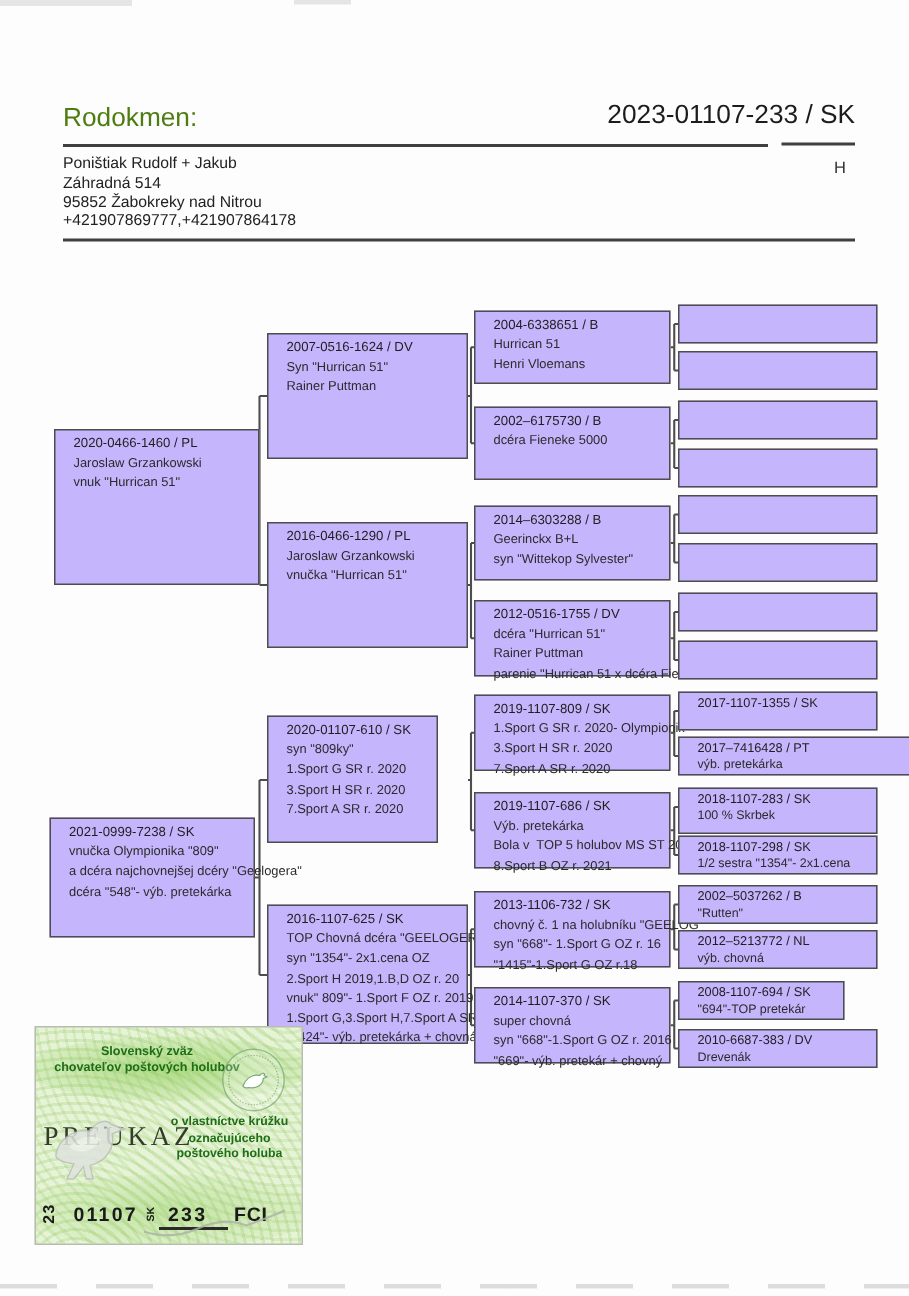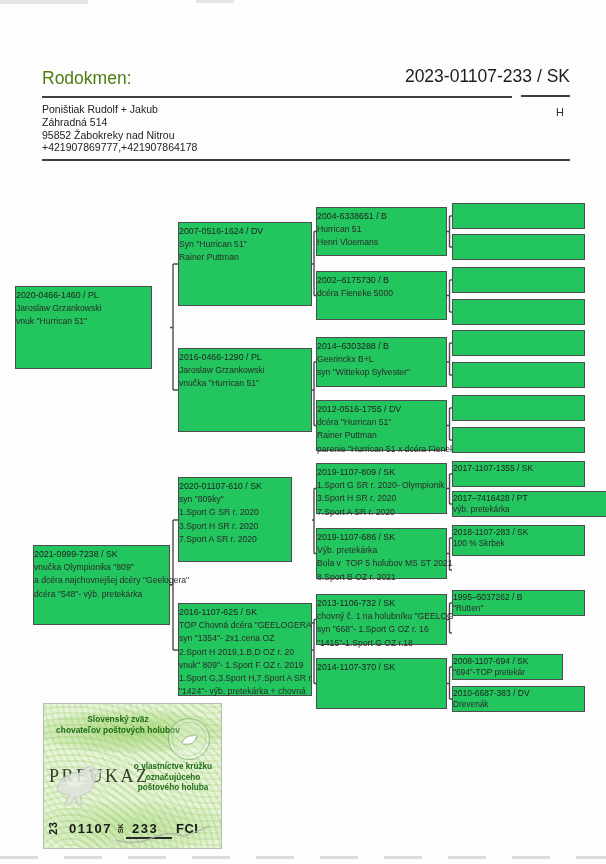--- a/index.html
+++ b/index.html
@@ -15,8 +15,8 @@
   .sexmark{left:556px;top:106px;font-size:11px;color:#333;}
 
   
-  .pbox{position:absolute;border:1.5px solid #4d4d4d;background:#22c55e;
-        box-sizing:border-box;padding:2px 4px 0 0;}
+  .pbox{position:absolute;border:1.5px solid #4d4d4d;background:#c4b5fd;
+        box-sizing:border-box;padding:2px 4px 0 12px;}
   .ring{font-size:8.8px;line-height:13.2px;color:#1f1f1f;white-space:pre;}
   .notes{font-size:8.6px;line-height:13.2px;color:#2b2b2b;white-space:pre;}
   .pbox.small{padding-top:1px;}

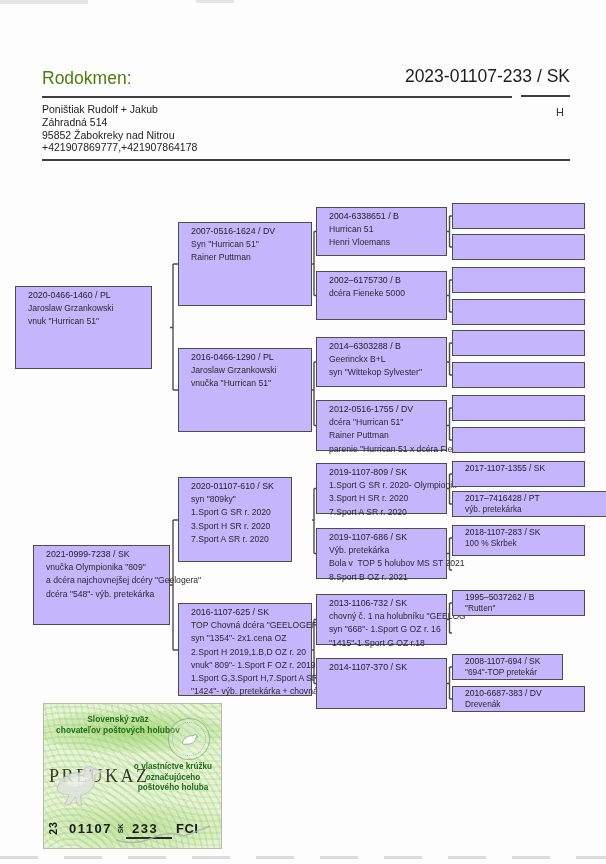--- a/index.html
+++ b/index.html
@@ -100,7 +100,7 @@
       M447 683.5H449.5 M449.5 667V699 M449.5 667H452 M449.5 699H452"></path>
   </svg>
 
-  <div class="pbox" style="left:15px;top:286px;width:137px;height:83px">
+  <div class="pbox" style="left:36px;top:286px;width:137px;height:104px">
     <div class="ring">2020-0466-1460 / PL</div>
     <div class="notes">Jaroslaw Grzankowski
 vnuk "Hurrican 51"</div>

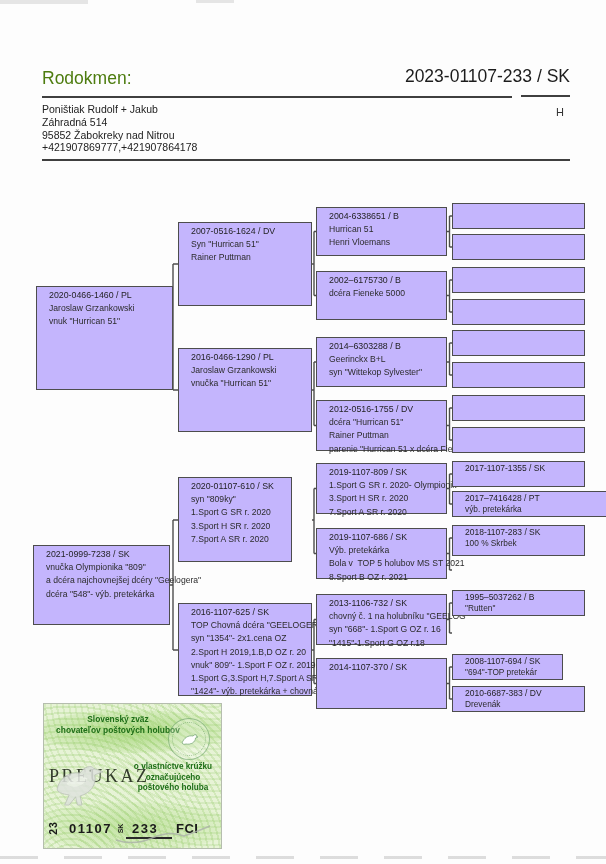--- a/index.html
+++ b/index.html
@@ -201,6 +201,10 @@
     <div class="ring">2018-1107-283 / SK</div>
     <div class="notes">100 % Skrbek</div>
   </div>
+  <div class="pbox small" style="left:452px;top:557px;width:133px;height:26px">
+    <div class="ring">2018-1107-298 / SK</div>
+    <div class="notes">1/2 sestra "1354"- 2x1.cena</div>
+  </div>
   <div class="pbox small" style="left:452px;top:590px;width:133px;height:26px">
     <div class="ring">1995–5037262 / B</div>
     <div class="notes">"Rutten"</div>

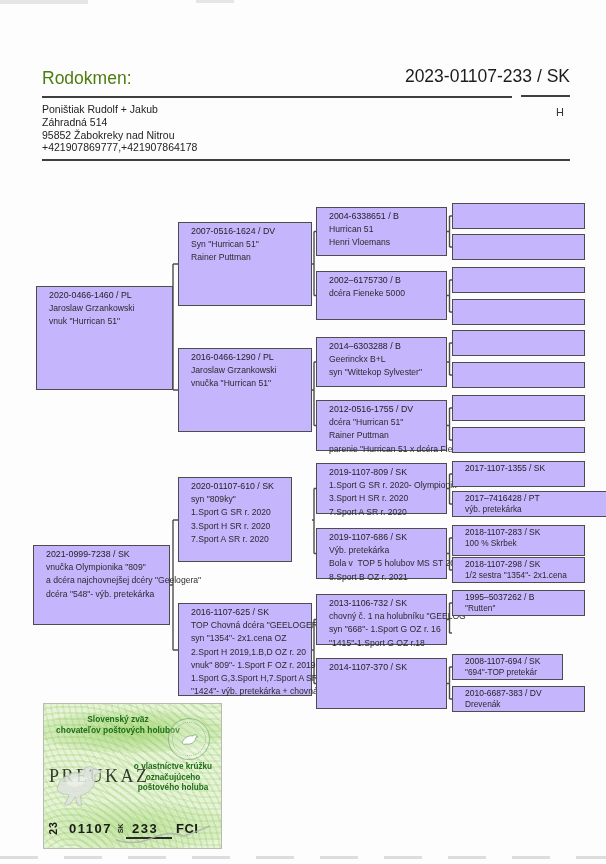--- a/index.html
+++ b/index.html
@@ -206,7 +206,7 @@
     <div class="notes">1/2 sestra "1354"- 2x1.cena</div>
   </div>
   <div class="pbox small" style="left:452px;top:590px;width:133px;height:26px">
-    <div class="ring">1995–5037262 / B</div>
+    <div class="ring">2002–5037262 / B</div>
     <div class="notes">"Rutten"</div>
   </div>
   <div class="pbox small" style="left:452px;top:654px;width:111px;height:26px">

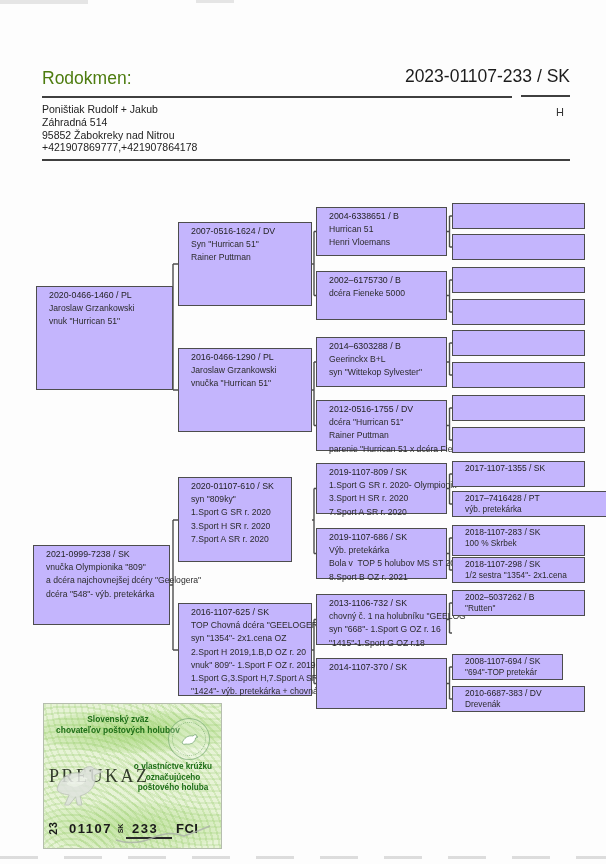--- a/index.html
+++ b/index.html
@@ -209,6 +209,10 @@
     <div class="ring">2002–5037262 / B</div>
     <div class="notes">"Rutten"</div>
   </div>
+  <div class="pbox small" style="left:452px;top:620px;width:133px;height:26px">
+    <div class="ring">2012–5213772 / NL</div>
+    <div class="notes">výb. chovná</div>
+  </div>
   <div class="pbox small" style="left:452px;top:654px;width:111px;height:26px">
     <div class="ring">2008-1107-694 / SK</div>
     <div class="notes">"694"-TOP pretekár</div>

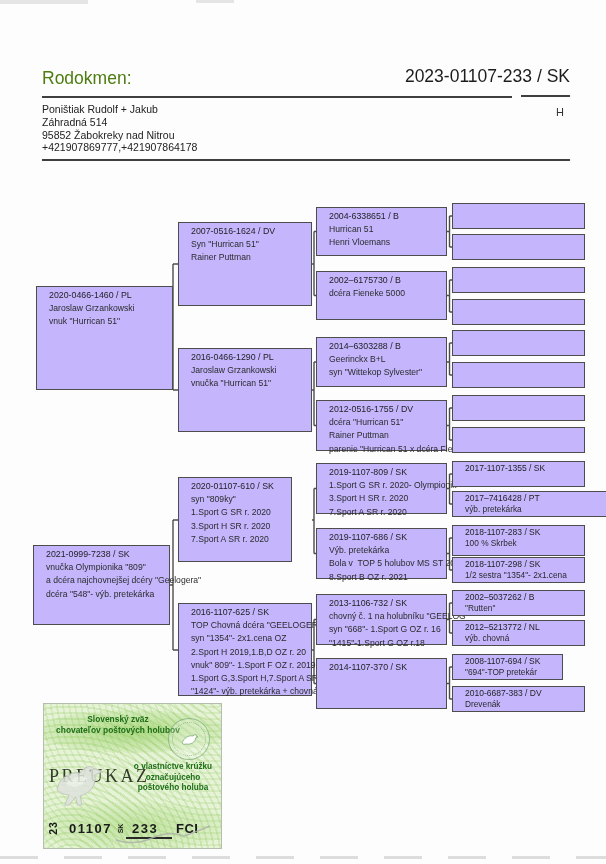--- a/index.html
+++ b/index.html
@@ -179,6 +179,9 @@
   </div>
   <div class="pbox" style="left:316px;top:658px;width:131px;height:51px">
     <div class="ring">2014-1107-370 / SK</div>
+    <div class="notes">super chovná
+syn "668"-1.Sport G OZ r. 2016
+"669"- výb. pretekár + chovný</div>
   </div>
 
   <div class="pbox small" style="left:452px;top:203px;width:133px;height:26px"></div>

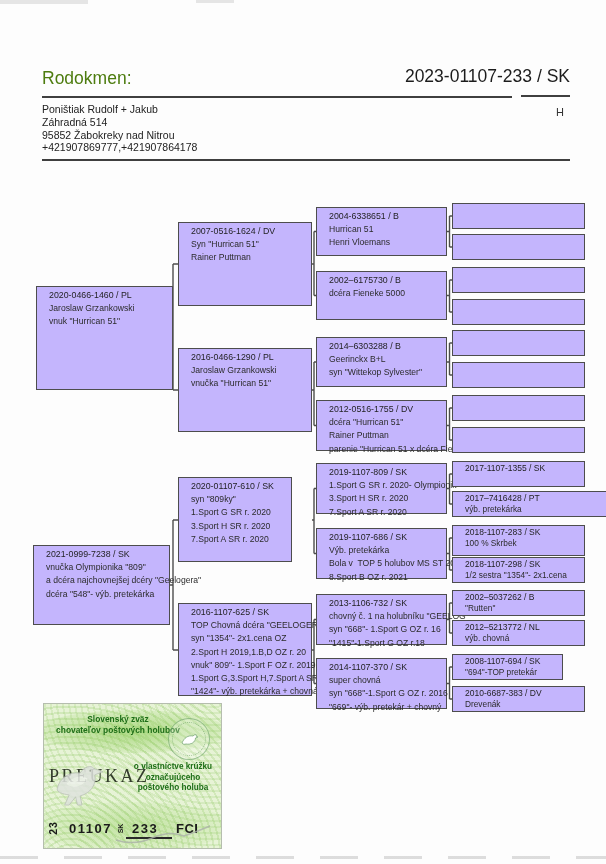--- a/index.html
+++ b/index.html
@@ -25,12 +25,12 @@
   svg.connectors{position:absolute;left:0;top:0;}
 
   
-  .card{left:23px;top:703px;width:177px;height:144px;border:1px solid #b5bdae;
+  .card{left:23px;top:684px;width:177px;height:144px;border:1px solid #b5bdae;
         background-color:#e7f3d6;
         background-image:
           repeating-radial-gradient(circle at 15% 115%, rgba(124,190,74,.20) 0 2px, rgba(255,255,255,0) 2px 6px),
           repeating-radial-gradient(circle at 95% -15%, rgba(124,190,74,.16) 0 2px, rgba(255,255,255,0) 2px 6px);
-        overflow:hidden;margin-left:20px;}
+        overflow:hidden;}
   .card-band{position:absolute;left:-4%;top:4%;width:108%;height:30%;
         background:radial-gradient(ellipse at center, rgba(126,197,66,.55) 0%, rgba(126,197,66,.10) 75%);
         border-radius:50%;}

